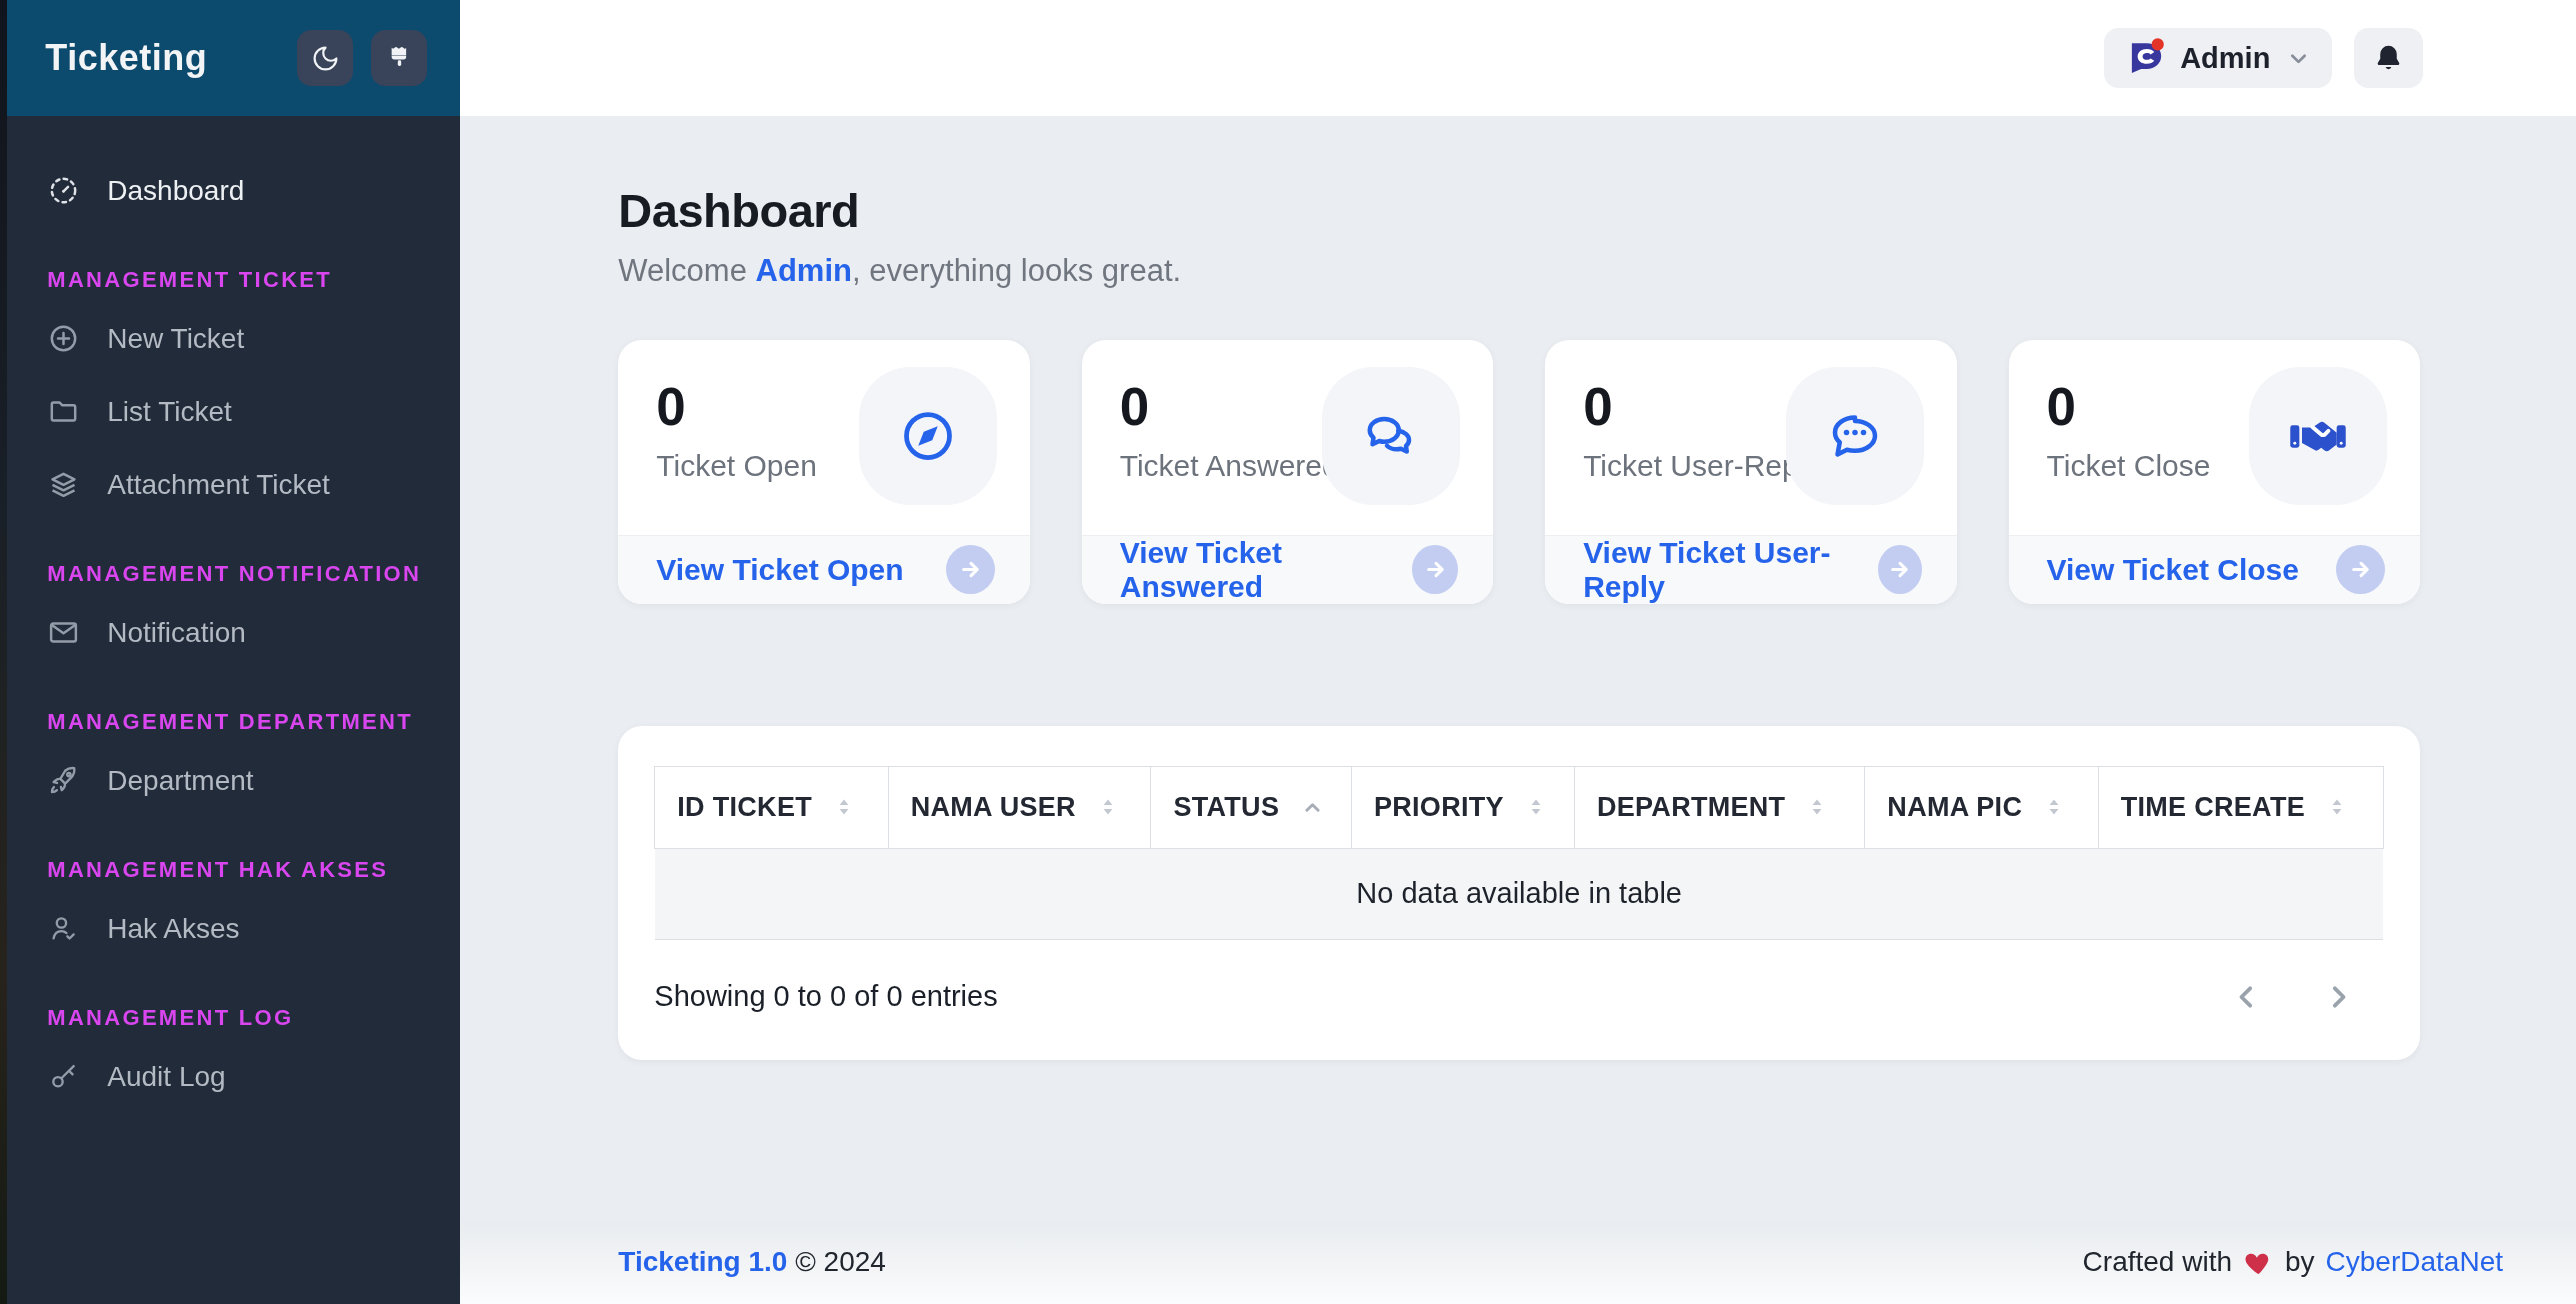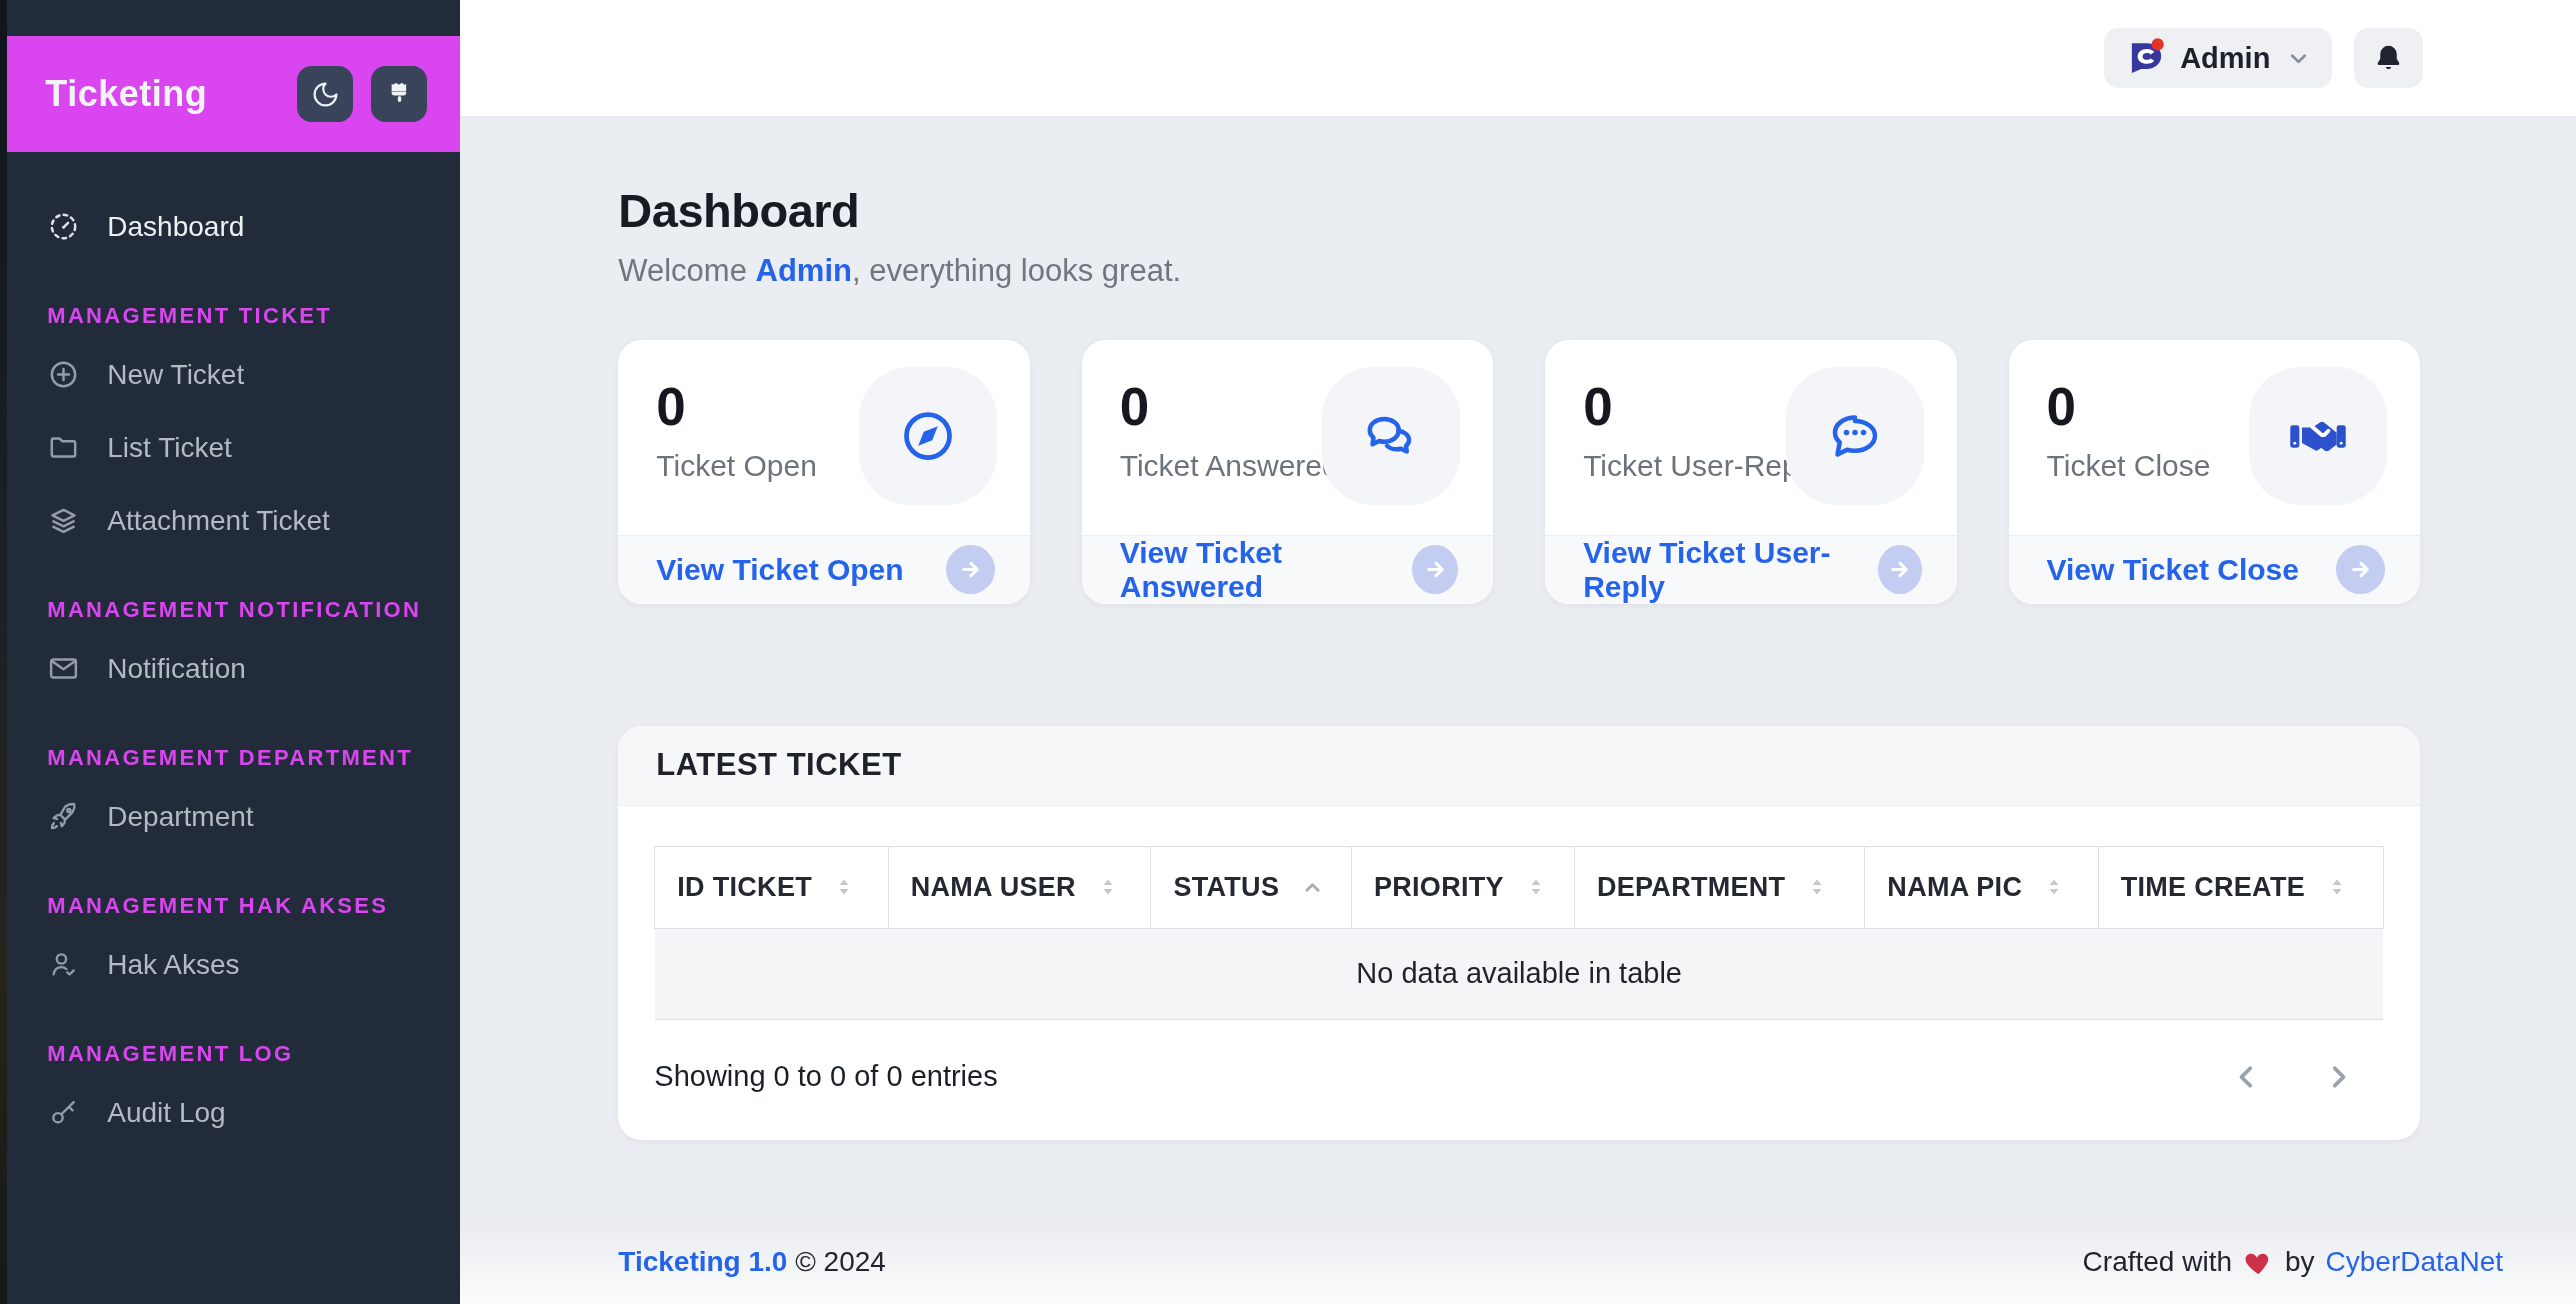--- a/index.html
+++ b/index.html
@@ -15,7 +15,7 @@
 
   
   .sidebar { width: 453px; height: 1304px; background: #222b39; flex: 0 0 auto; display: flex; flex-direction: column; }
-  .sidebar-header { height: 116px; background: #d946ef; display: flex; align-items: center; justify-content: space-between; padding: 0 33px 0 38px; flex: 0 0 auto; margin-top: 36px; }
+  .sidebar-header { height: 116px; background: #0c4a6e; display: flex; align-items: center; justify-content: space-between; padding: 0 33px 0 38px; flex: 0 0 auto; }
   .brand-title { font-size: 36px; font-weight: bold; color: #f2f4f6; letter-spacing: 0.5px; }
   .toggle-group { display: flex; gap: 18px; }
   .toggle-btn { width: 56px; height: 56px; border-radius: 14.6px; background: #39445a; border: none; display: flex; align-items: center; justify-content: center; cursor: pointer; color: #f0f2f5; }

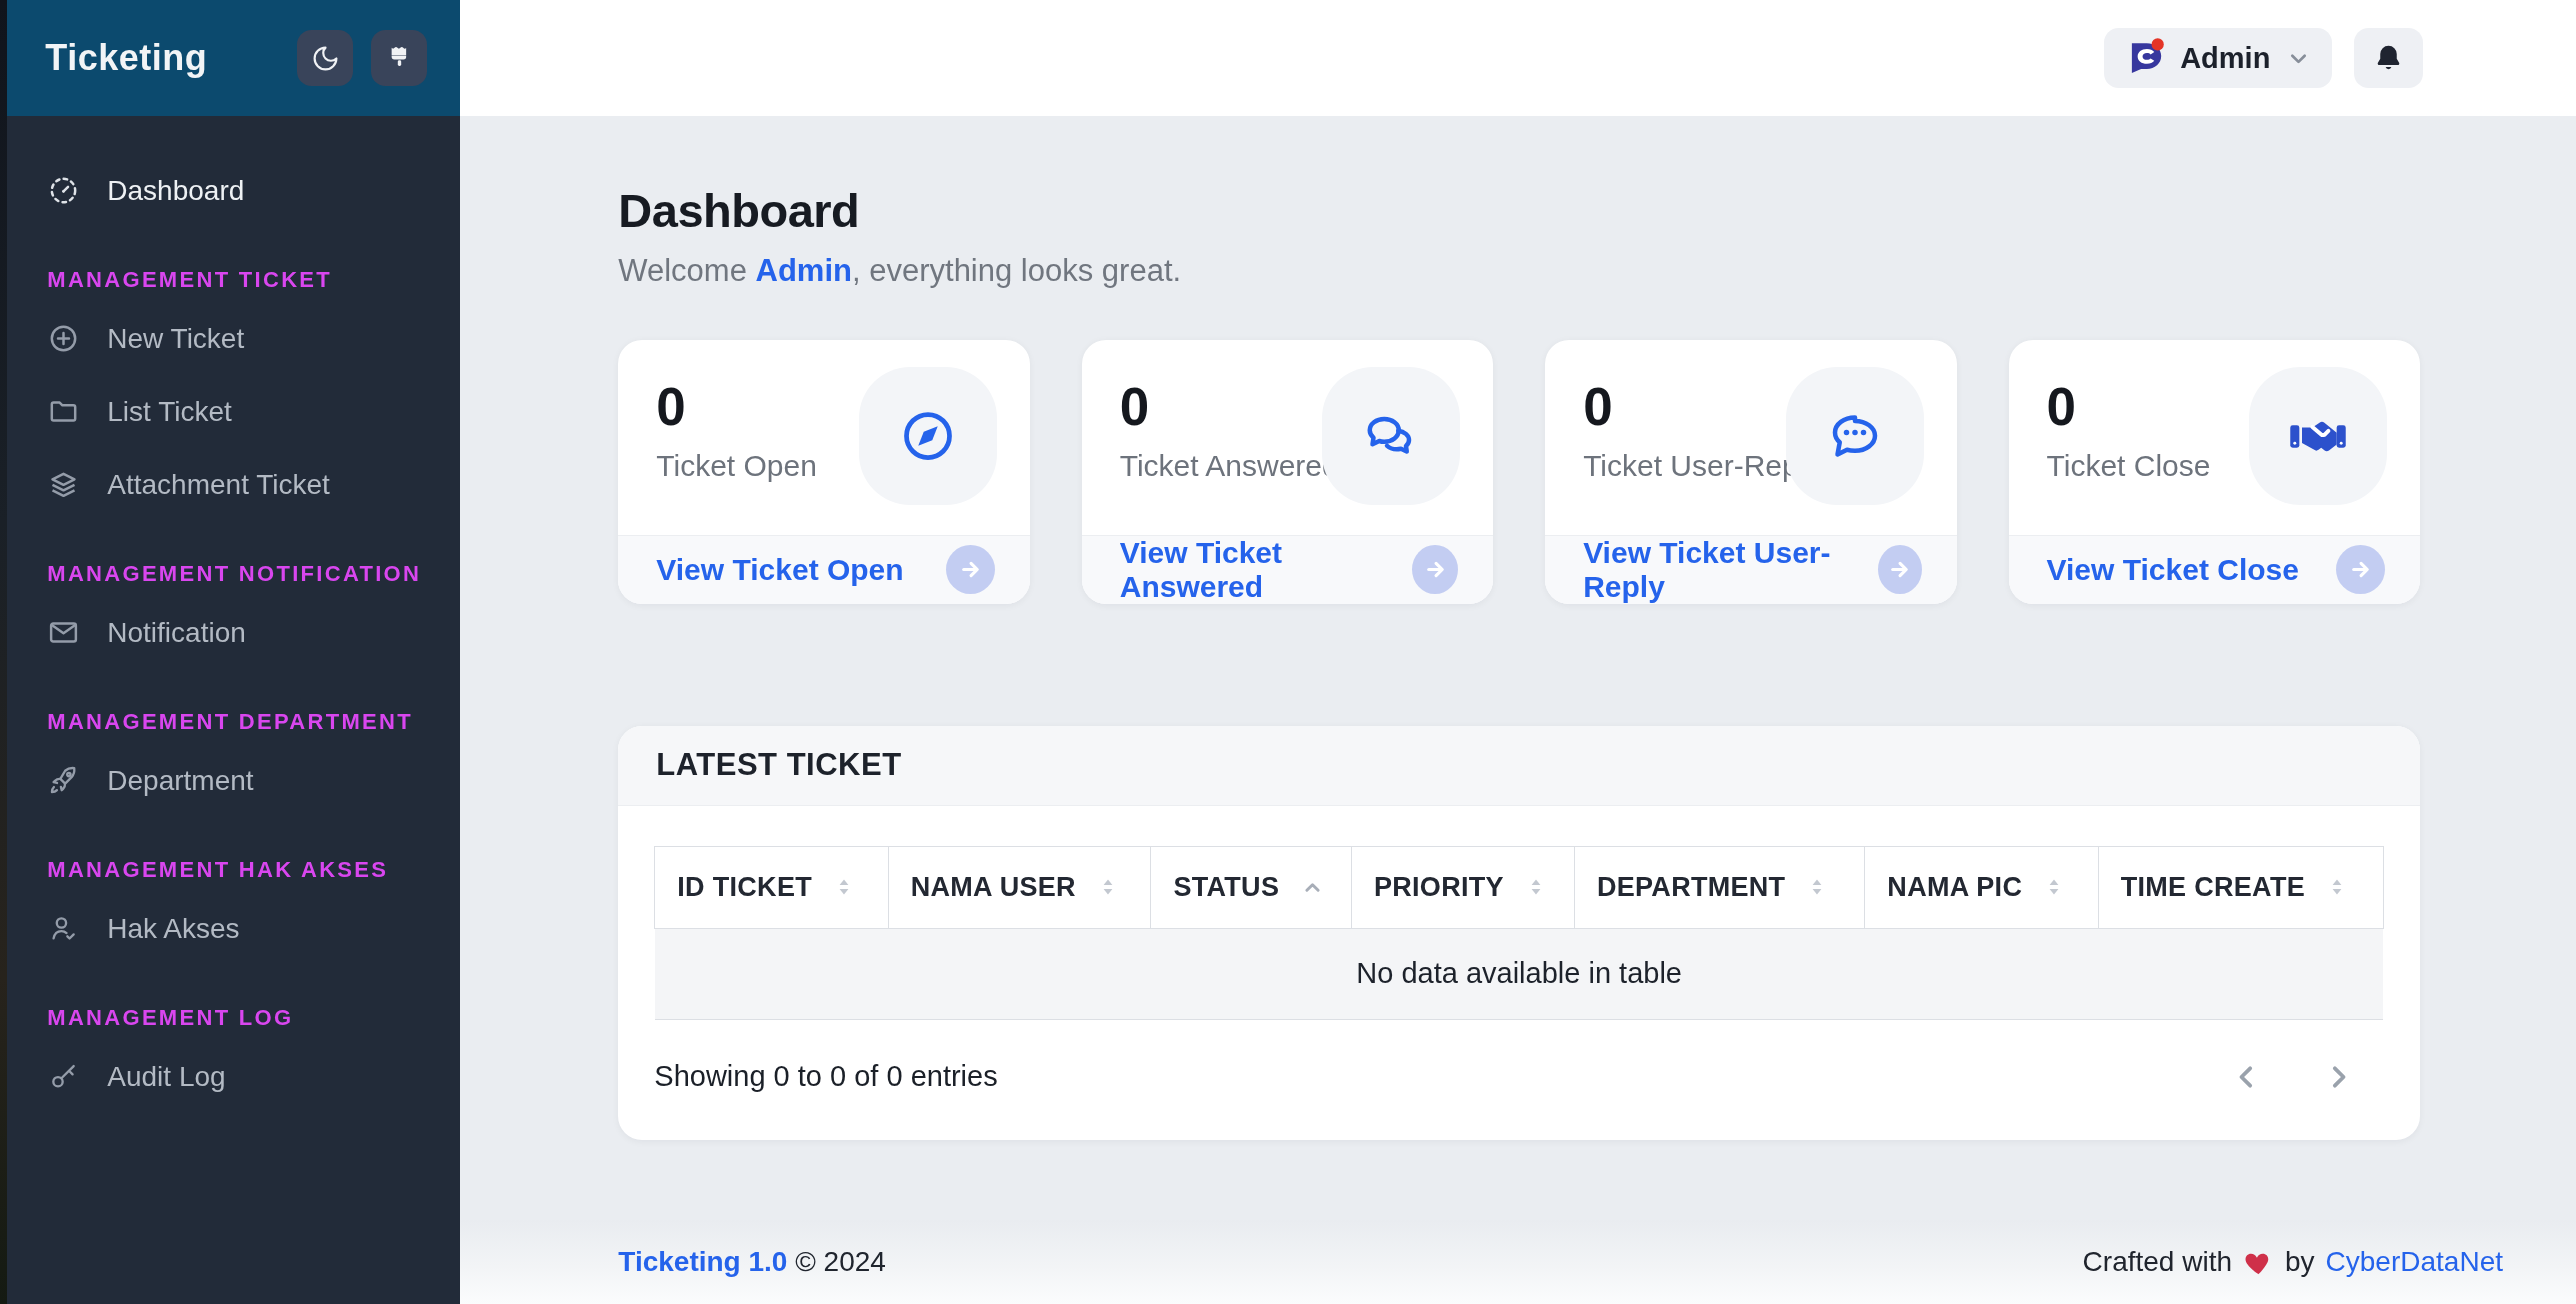--- a/index.html
+++ b/index.html
@@ -327,9 +327,6 @@
     </section>
 
     <section class="panel">
-      <div class="panel-header">
-        <span class="panel-title">LATEST TICKET</span>
-      </div>
       <div class="panel-body">
         <table class="tickets">
           <colgroup>

